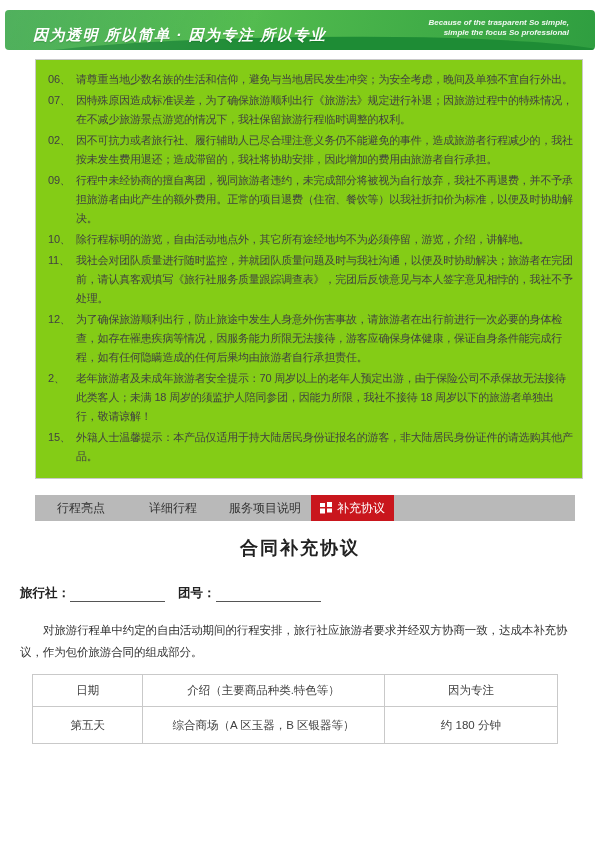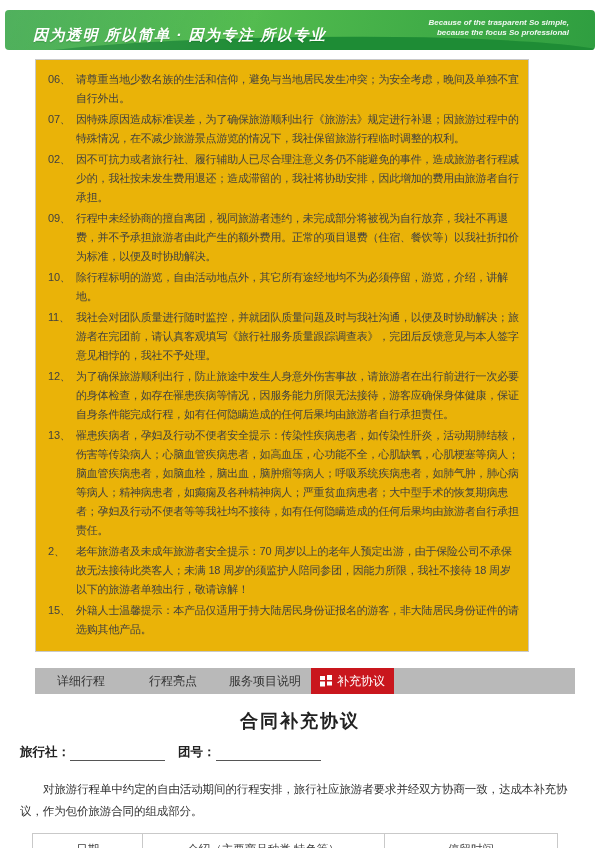--- a/index.html
+++ b/index.html
@@ -59,7 +59,7 @@
     <div class="slogan-cn">因为透明 所以简单 · 因为专注 所以专业</div>
     <div class="slogan-en">
       <div>Because of the trasparent So simple,</div>
-      <div>because the focus So professional</div>
+      <div>simple the focus So professional</div>
     </div>
   </div>
 

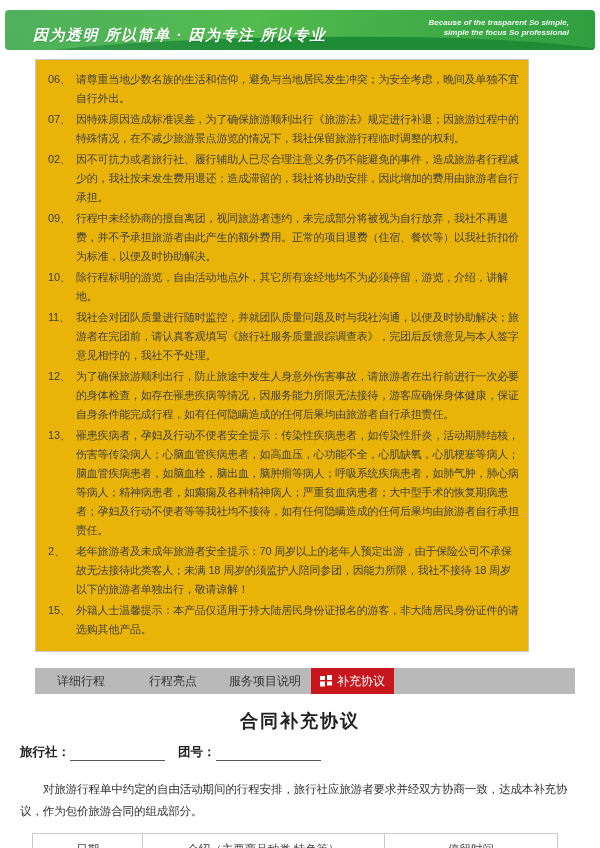--- a/index.html
+++ b/index.html
@@ -19,8 +19,8 @@
     font-style:italic;font-weight:bold;color:rgba(255,255,255,.92);z-index:2;}
 
   
-  .terms-box{margin:9px 0 16px 35px;width:494px;box-sizing:border-box;border:1px solid #c9c9c9;
-    background:#eab308;padding:10px 8px 10px 12px;}
+  .terms-box{margin:9px 0 16px 35px;width:548px;box-sizing:border-box;border:1px solid #c9c9c9;
+    background:#84cc16;padding:10px 8px 10px 12px;}
   .term-item{display:flex;font-size:11px;letter-spacing:-.2px;line-height:19px;margin-bottom:2px;color:#414141;}
   .term-num{flex:0 0 28px;}
   .term-text{flex:1;}

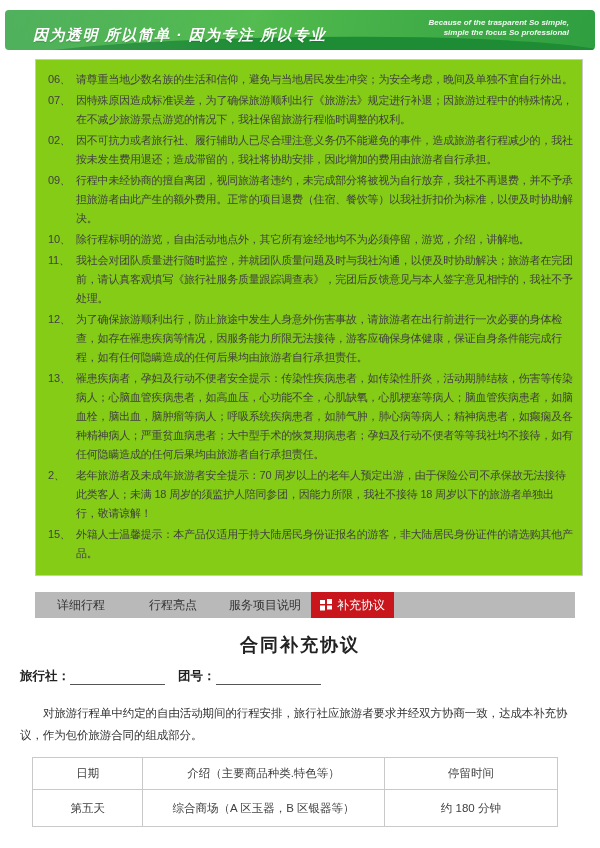--- a/index.html
+++ b/index.html
@@ -93,10 +93,6 @@
         <span class="term-text">为了确保旅游顺利出行，防止旅途中发生人身意外伤害事故，请旅游者在出行前进行一次必要的身体检查，如存在罹患疾病等情况，因服务能力所限无法接待，游客应确保身体健康，保证自身条件能完成行程，如有任何隐瞒造成的任何后果均由旅游者自行承担责任。</span>
       </div>
       <div class="term-item">
-        <span class="term-num">13、</span>
-        <span class="term-text">罹患疾病者，孕妇及行动不便者安全提示：传染性疾病患者，如传染性肝炎，活动期肺结核，伤害等传染病人；心脑血管疾病患者，如高血压，心功能不全，心肌缺氧，心肌梗塞等病人；脑血管疾病患者，如脑血栓，脑出血，脑肿瘤等病人；呼吸系统疾病患者，如肺气肿，肺心病等病人；精神病患者，如癫痫及各种精神病人；严重贫血病患者；大中型手术的恢复期病患者；孕妇及行动不便者等等我社均不接待，如有任何隐瞒造成的任何后果均由旅游者自行承担责任。</span>
-      </div>
-      <div class="term-item">
         <span class="term-num">2、</span>
         <span class="term-text">老年旅游者及未成年旅游者安全提示：70 周岁以上的老年人预定出游，由于保险公司不承保故无法接待此类客人；未满 18 周岁的须监护人陪同参团，因能力所限，我社不接待 18 周岁以下的旅游者单独出行，敬请谅解！</span>
       </div>

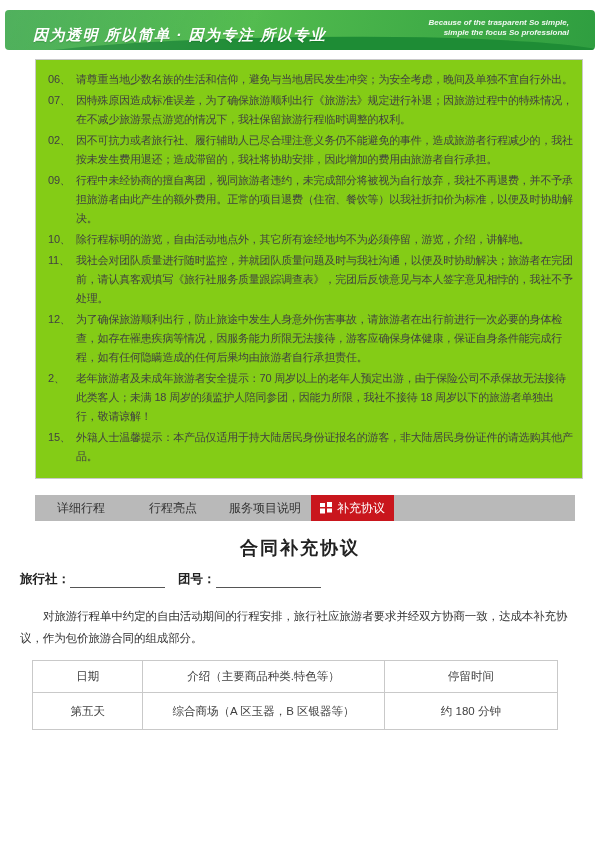--- a/index.html
+++ b/index.html
@@ -105,11 +105,11 @@
   <nav class="tabbar">
     <div class="tab">
 
-        <span class="tab-label">详细行程</span>
+        <span class="tab-label">行程亮点</span>
       </div>
       <div class="tab">
 
-        <span class="tab-label">行程亮点</span>
+        <span class="tab-label">详细行程</span>
       </div>
       <div class="tab">
 

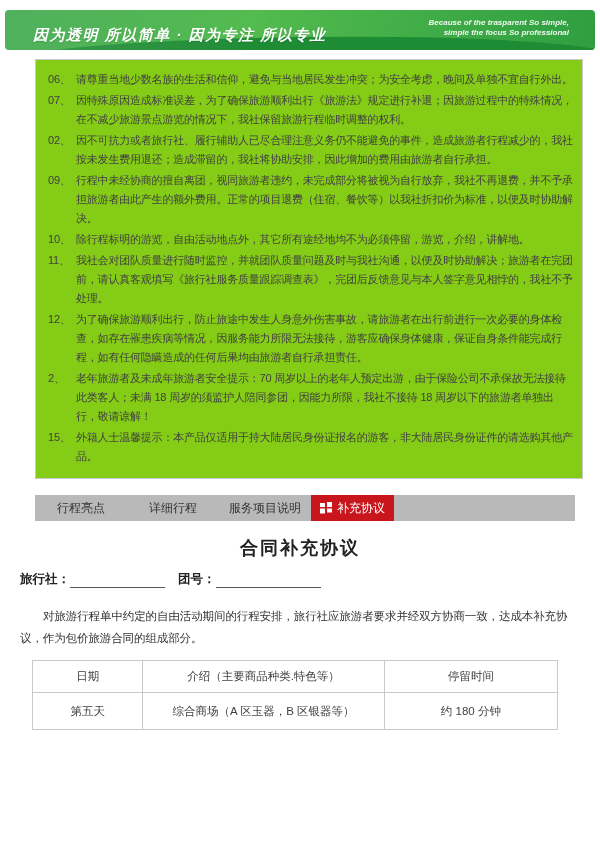--- a/index.html
+++ b/index.html
@@ -36,7 +36,7 @@
 
   
   .agreement-title{margin:15px 16px 0;text-align:center;font-size:18px;font-weight:bold;color:#222;letter-spacing:2px;}
-  .agency-line{margin:11px 20px 0;font-size:12.5px;color:#222;}
+  .agency-line{margin:25px 20px 0;font-size:12.5px;color:#222;}
   .agency-line .lbl{font-weight:bold;}
   .blank{display:inline-block;height:13px;border-bottom:1px solid #555;vertical-align:bottom;}
   .blank-agency{width:95px;margin-right:13px;}

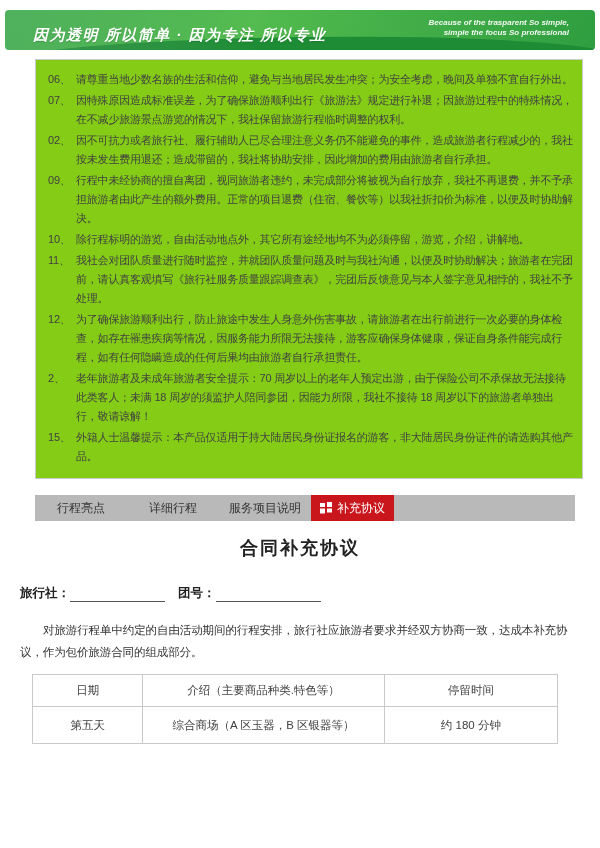--- a/index.html
+++ b/index.html
@@ -146,7 +146,7 @@
       <tr>
         <th>日期</th>
         <th>介绍（主要商品种类.特色等）</th>
-        <th>停留时间</th>
+        <th>因为专注</th>
       </tr>
     </thead>
     <tbody>

